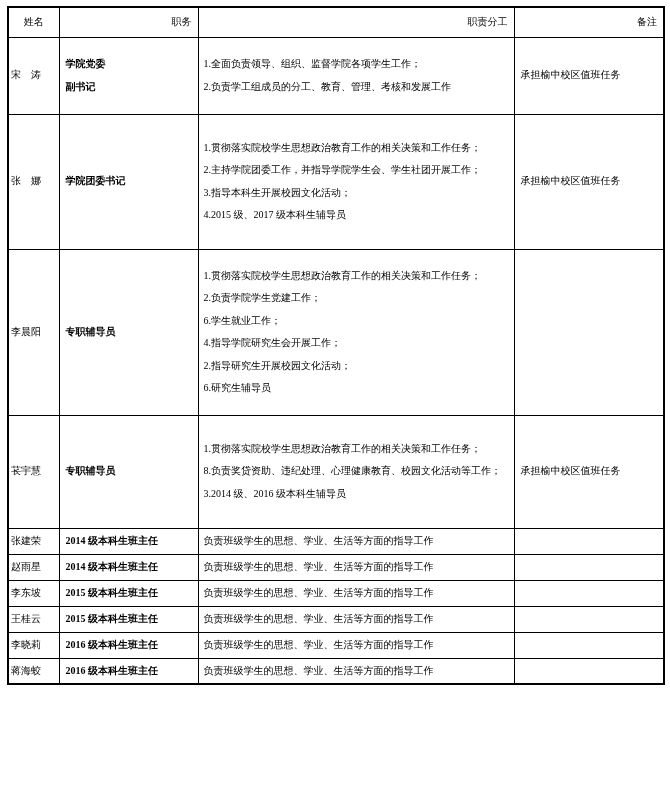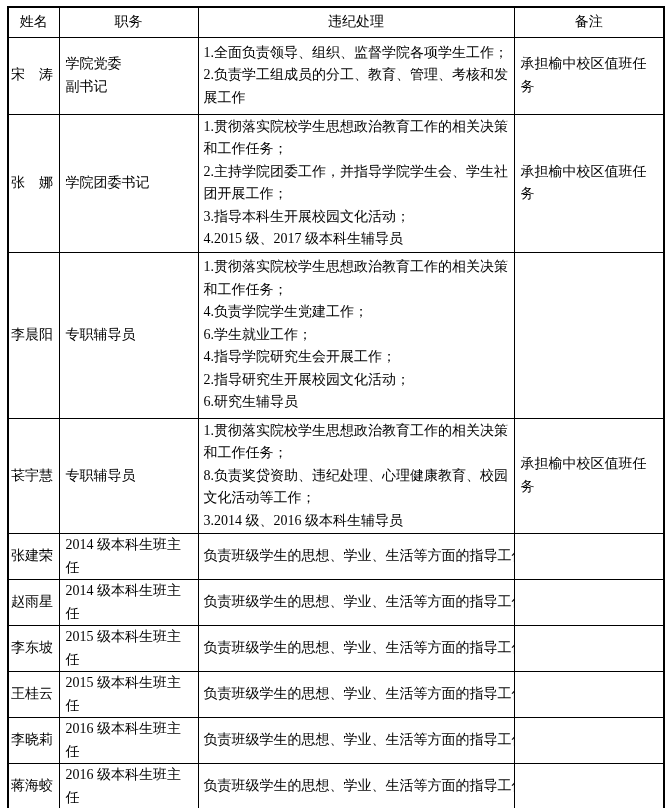--- a/index.html
+++ b/index.html
@@ -28,7 +28,7 @@
   .duty-table th,
   .duty-table td {
     border: 1px solid #000000;
-    font-size: 14px;
+    font-size: 10px;
     font-weight: normal;
     vertical-align: middle;
     overflow: hidden;

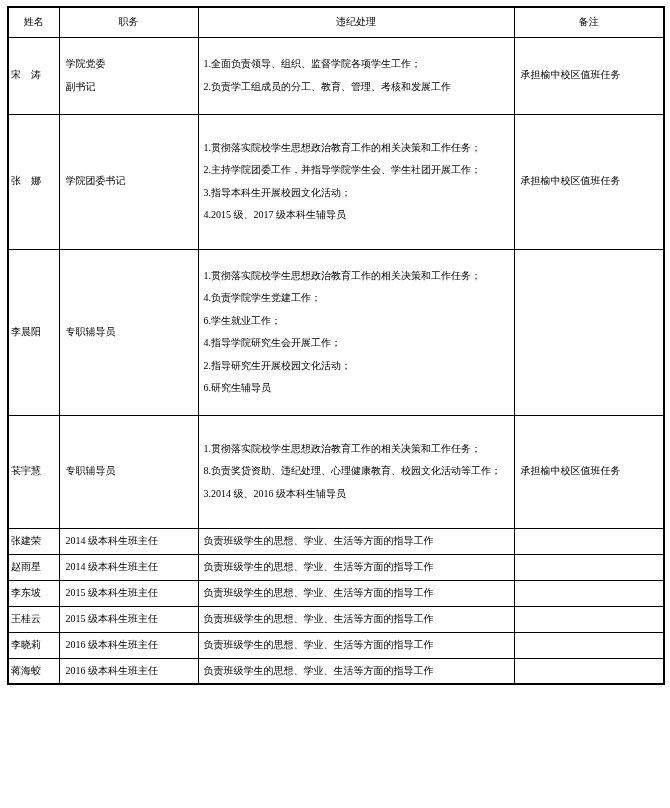--- a/index.html
+++ b/index.html
@@ -35,7 +35,7 @@
     box-sizing: border-box;
   }
   .duty-table th {
-    text-align: center;
+    text-align: right;
     padding: 0 6px;
   }
   .duty-table th.center {

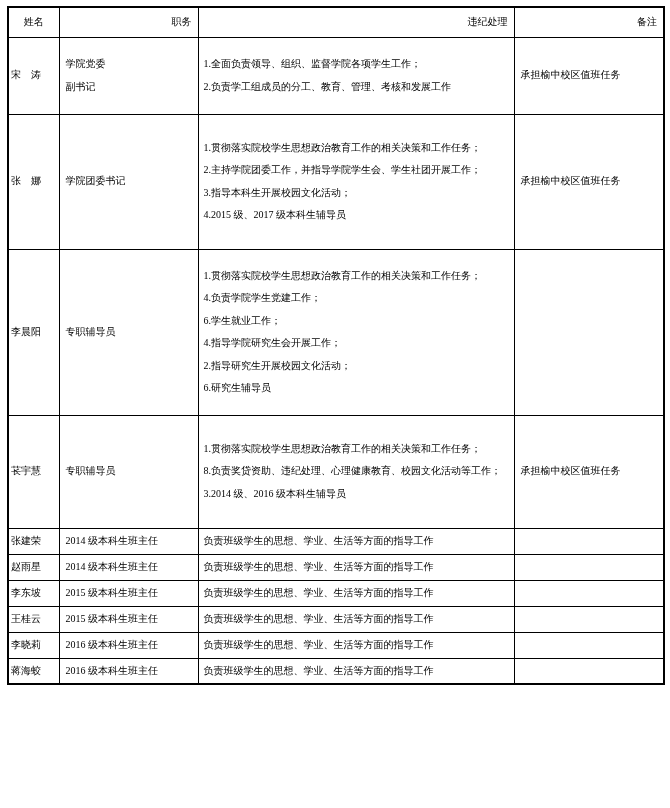--- a/index.html
+++ b/index.html
@@ -82,7 +82,7 @@
         <tr style="height: 30px;">
           <th class="center">姓名</th>
           <th>职务</th>
-          <th>违纪处理</th>
+          <th>职责分工</th>
           <th>备注</th>
         </tr>
       </thead>

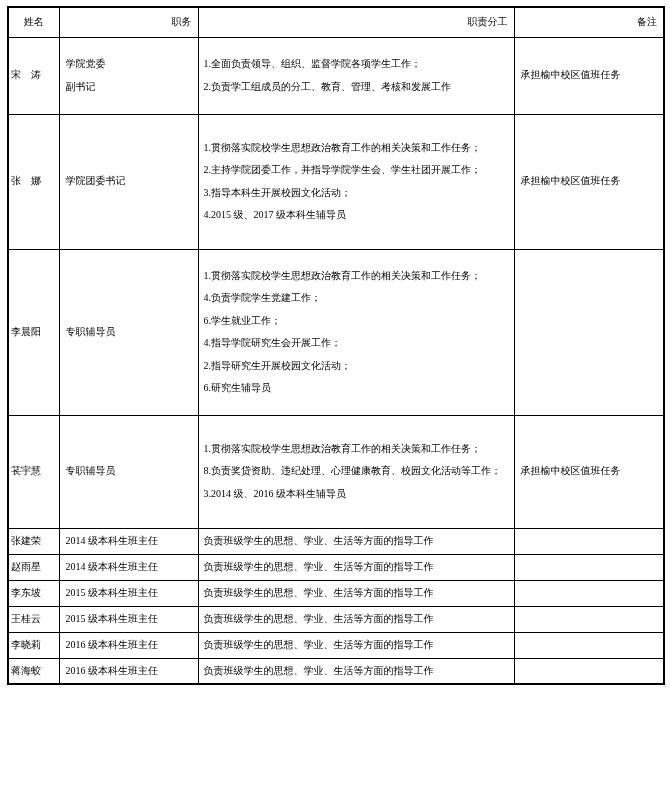--- a/index.html
+++ b/index.html
@@ -51,6 +51,7 @@
     padding: 0 6px;
     white-space: pre-line;
     line-height: 22.5px;
+    font-weight: bold;
   }
   td.duties-cell {
     padding: 1px 5px;

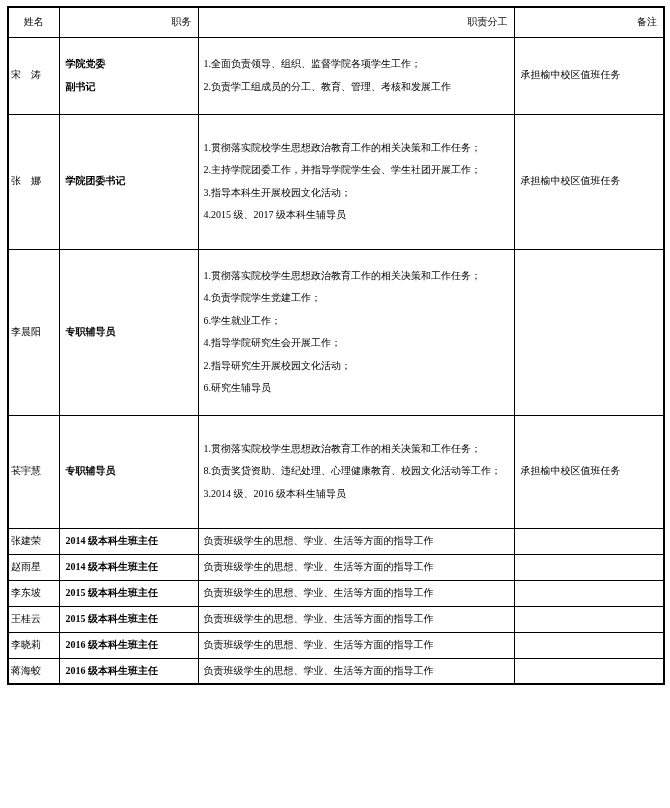--- a/index.html
+++ b/index.html
@@ -114,7 +114,7 @@
           <td class="position-cell">专职辅导员</td>
           <td class="duties-cell">
             <div class="duty-item">1.贯彻落实院校学生思想政治教育工作的相关决策和工作任务；</div>
-            <div class="duty-item">4.负责学院学生党建工作；</div>
+            <div class="duty-item">2.负责学院学生党建工作；</div>
             <div class="duty-item">6.学生就业工作；</div>
             <div class="duty-item">4.指导学院研究生会开展工作；</div>
             <div class="duty-item">2.指导研究生开展校园文化活动；</div>

